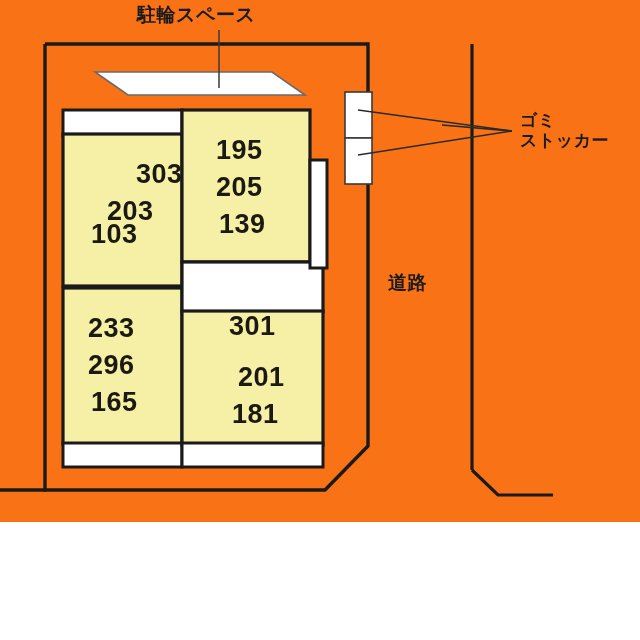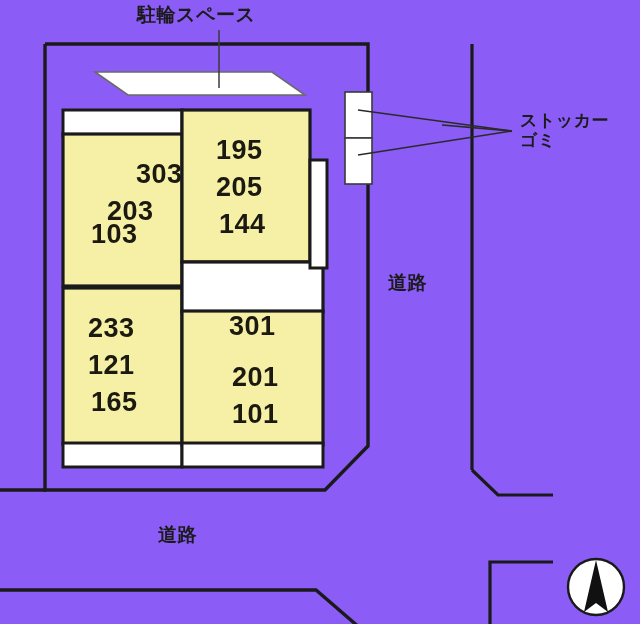--- a/index.html
+++ b/index.html
@@ -10,8 +10,8 @@
   #stage {
     position: relative;
     width: 640px;
-    height: 624px;
-    background: #8b5cf6;
+    height: 522px;
+    background: #f97316;
     font-family: "Liberation Sans", "DejaVu Sans", sans-serif;
     overflow: hidden;
   }

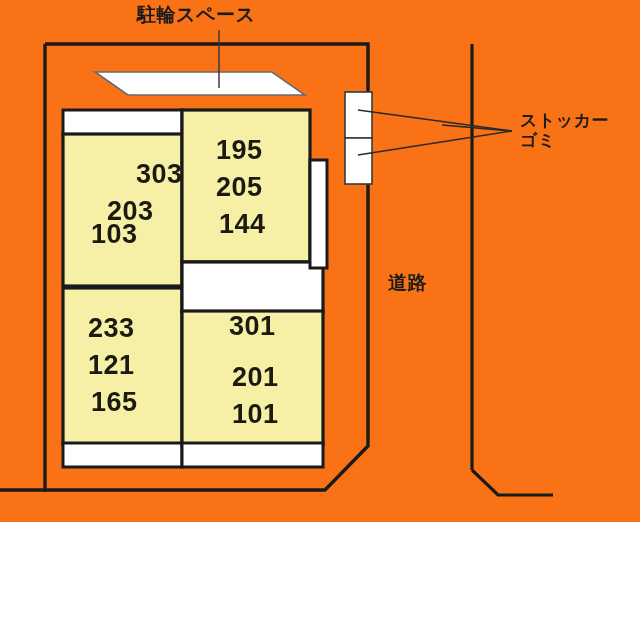--- a/index.html
+++ b/index.html
@@ -120,8 +120,8 @@
   <div class="lbl jp" style="left:137px; top:2px;">駐輪スペース</div>
 
   <div class="lbl jp-small" style="left:520px; top:110px; text-align:left;">
+    <div>ゴミ</div>
     <div>ストッカー</div>
-    <div>ゴミ</div>
   </div>
 
   <div class="lbl jp" style="left:388px; top:270px;">道路</div>

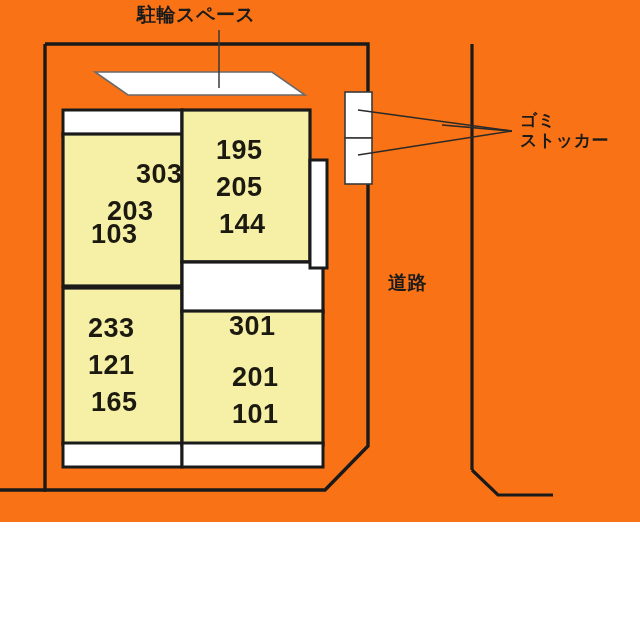--- a/index.html
+++ b/index.html
@@ -134,7 +134,7 @@
 
   <div class="unitnum" style="left:216px; top:135px;">195</div>
   <div class="unitnum" style="left:216px; top:172px;text-align:right;">205</div>
-  <div class="unitnum" style="left:219px; top:209px;">144</div>
+  <div class="unitnum" style="left:219px; top:209px;">139</div>
 
   <div class="unitnum" style="left:88px; top:313px;">233</div>
   <div class="unitnum" style="left:88px; top:350px;">121</div>

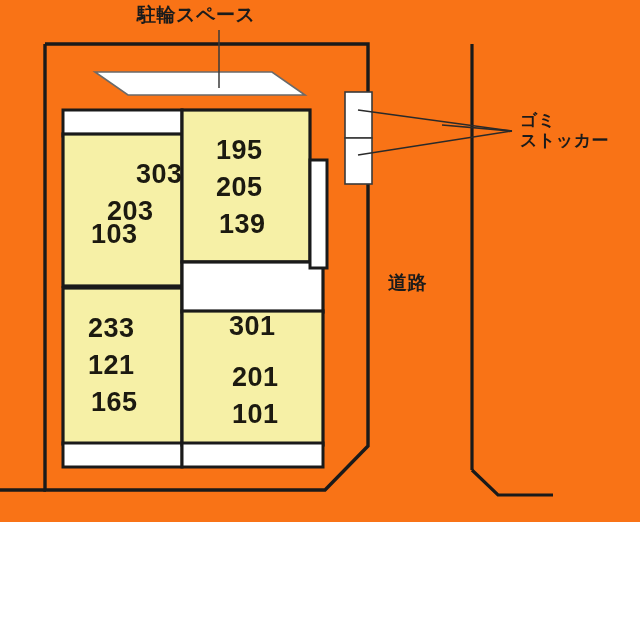--- a/index.html
+++ b/index.html
@@ -137,7 +137,7 @@
   <div class="unitnum" style="left:219px; top:209px;">139</div>
 
   <div class="unitnum" style="left:88px; top:313px;">233</div>
-  <div class="unitnum" style="left:88px; top:350px;">121</div>
+  <div class="unitnum" style="left:88px; top:350px;">296</div>
   <div class="unitnum" style="left:91px; top:387px;">165</div>
 
   <div class="unitnum" style="left:229px; top:311px;">301</div>

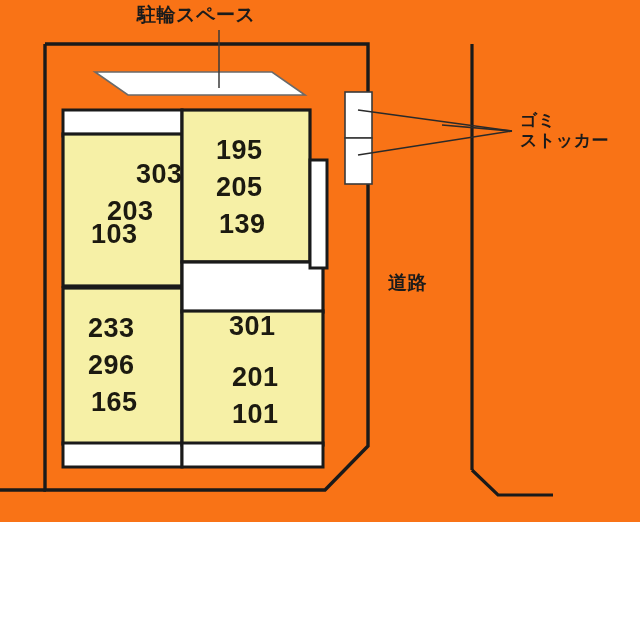--- a/index.html
+++ b/index.html
@@ -141,7 +141,7 @@
   <div class="unitnum" style="left:91px; top:387px;">165</div>
 
   <div class="unitnum" style="left:229px; top:311px;">301</div>
-  <div class="unitnum" style="left:232px; top:362px;">201</div>
+  <div class="unitnum" style="left:238px; top:362px;">201</div>
   <div class="unitnum" style="left:232px; top:399px;">101</div>
 
 </div>

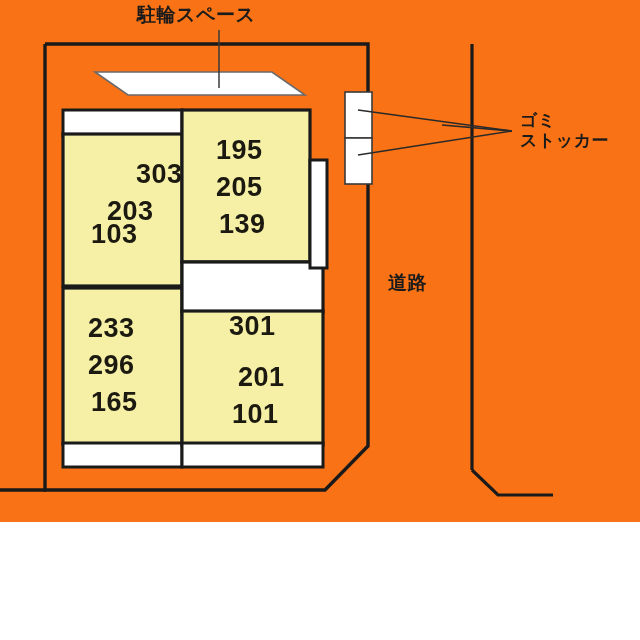--- a/index.html
+++ b/index.html
@@ -142,7 +142,7 @@
 
   <div class="unitnum" style="left:229px; top:311px;">301</div>
   <div class="unitnum" style="left:238px; top:362px;">201</div>
-  <div class="unitnum" style="left:232px; top:399px;">101</div>
+  <div class="unitnum" style="left:232px; top:399px;">181</div>
 
 </div>
 

